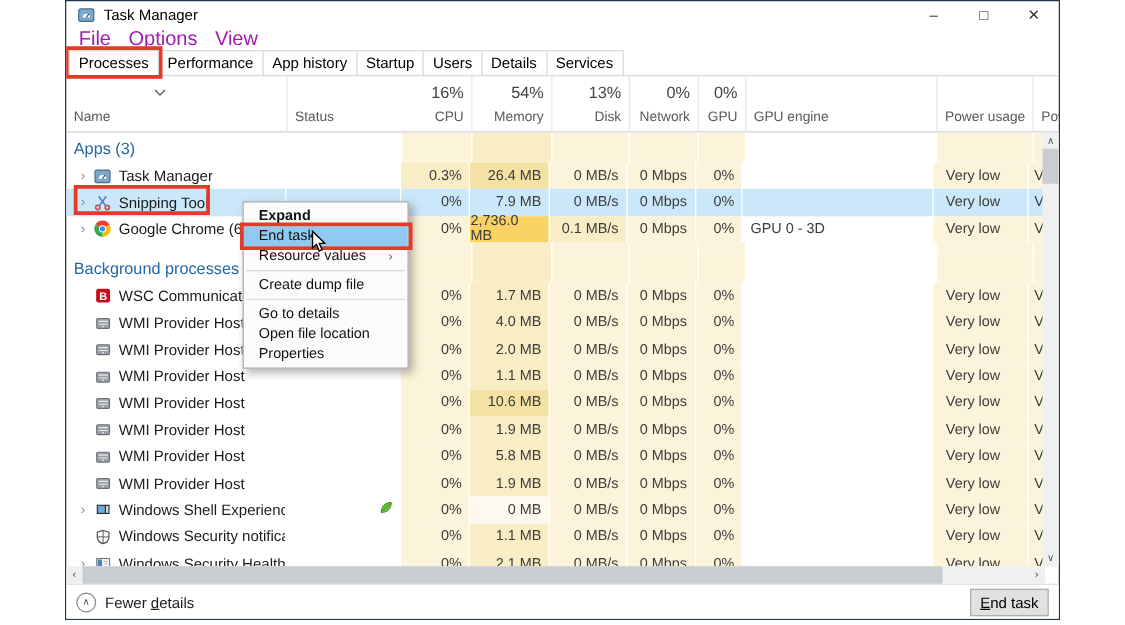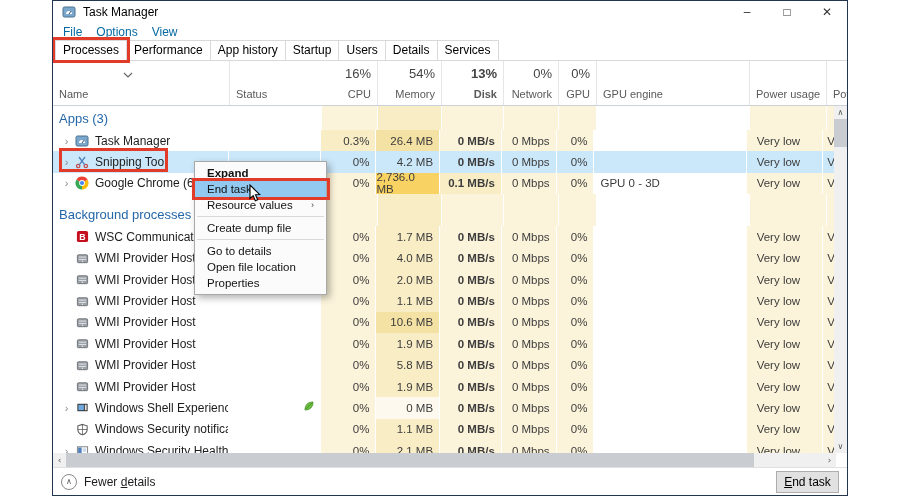--- a/index.html
+++ b/index.html
@@ -14,7 +14,7 @@
   .win-btn{width:40px;display:flex;align-items:center;justify-content:center;font-size:12px;color:#333;}
   
   .menubar{height:18px;display:flex;align-items:center;padding-left:3px;}
-  .menu-item{font-size:12px;color:#0369a1;padding:1px 7px;}
+  .menu-item{font-size:16px;color:#a21caf;padding:1px 7px;}
   
   .tabbar{height:20px;display:flex;align-items:flex-end;padding-left:2px;border-bottom:1px solid #d9d9d9;position:relative;}
   .tab{font-size:12px;color:#000;padding:2px 7px 3px;border:1px solid #d9d9d9;border-bottom:none;margin-right:-1px;background:#fff;position:relative;}

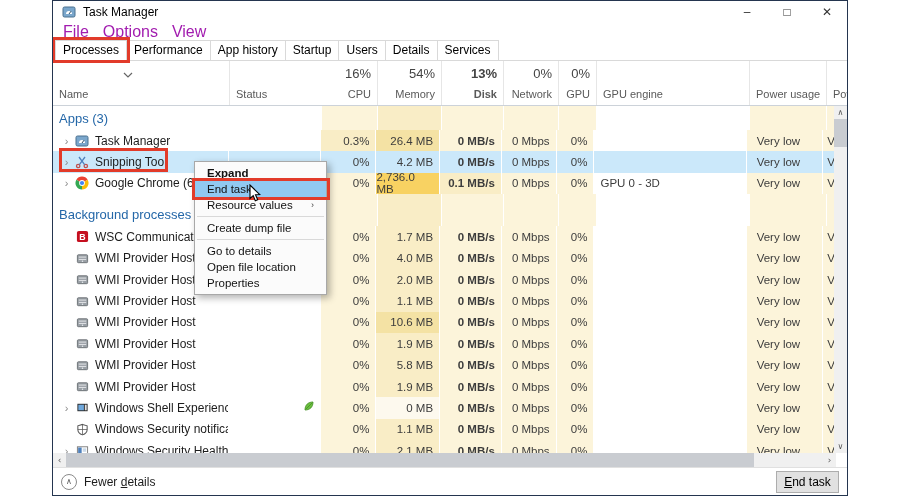--- a/index.html
+++ b/index.html
@@ -29,7 +29,7 @@
   .sort-caret{position:absolute;top:3px;left:70px;}
   
   .c-name{width:176px;}.c-status{width:92px;}.c-cpu{width:56px;}.c-mem{width:64px;}
-  .c-disk{width:62px;font-weight:bold;}.c-net{width:55px;}.c-gpu{width:38px;}.c-eng{width:153px;}
+  .c-disk{width:62px;}.c-net{width:55px;}.c-gpu{width:38px;}.c-eng{width:153px;}
   .c-pow{width:77px;}.c-trend{flex:1;}
   
   .tbody{position:absolute;top:105px;left:0;right:12px;height:347px;overflow:hidden;}

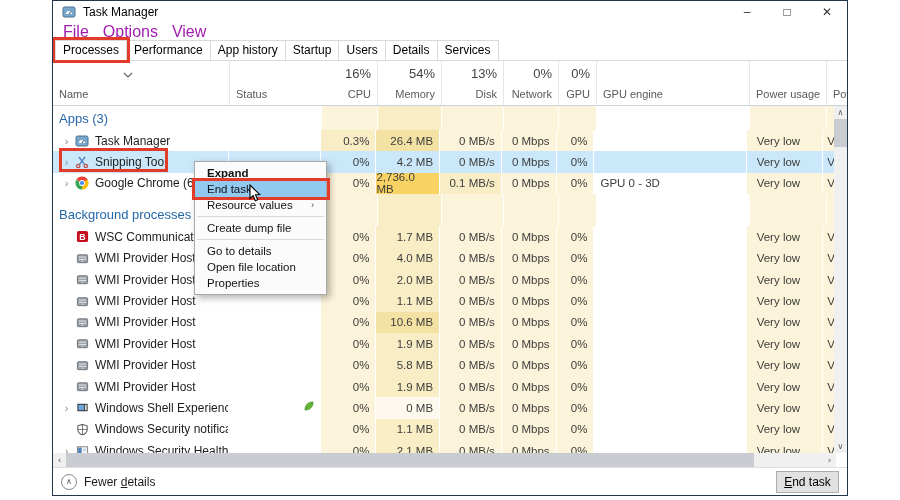--- a/index.html
+++ b/index.html
@@ -210,7 +210,7 @@
         </div>
         <div class="cell c-status"></div>
         <div class="cell val c-cpu h0">0%</div>
-        <div class="cell val c-mem h1">4.2 MB</div>
+        <div class="cell val c-mem h1">7.9 MB</div>
         <div class="cell val c-disk h0">0 MB/s</div>
         <div class="cell val c-net h0">0 Mbps</div>
         <div class="cell val c-gpu h0">0%</div>

